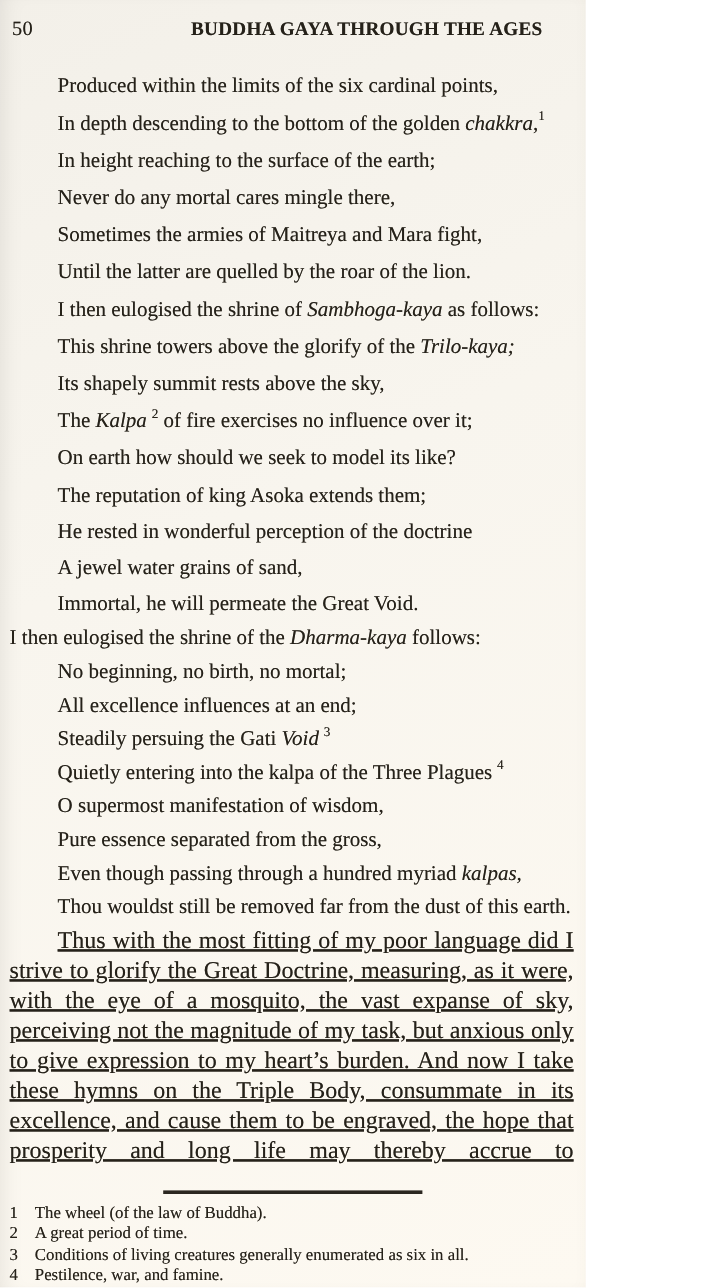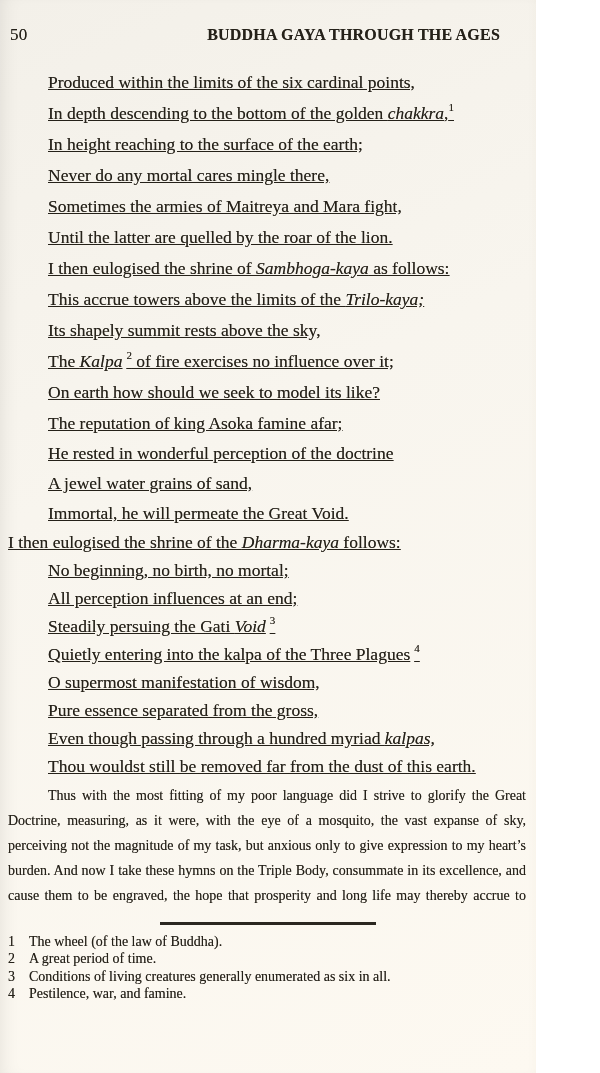--- a/index.html
+++ b/index.html
@@ -11,9 +11,9 @@
   }
   .page {
     box-sizing: border-box;
-    width: 536px;
+    width: 488px;
     height: 1073px;
-    padding: 23px 8px 0 8px;
+    padding: 12px 8px 0 8px;
     background: linear-gradient(155deg, #f3f0e9 0%, #f8f5ee 40%, #fdf9f1 100%);
     box-shadow: inset 14px 0 20px -14px rgba(0,0,0,0.10), inset -6px 0 14px -10px rgba(120,90,40,0.07);
     font-family: "Liberation Serif", "DejaVu Serif", serif;

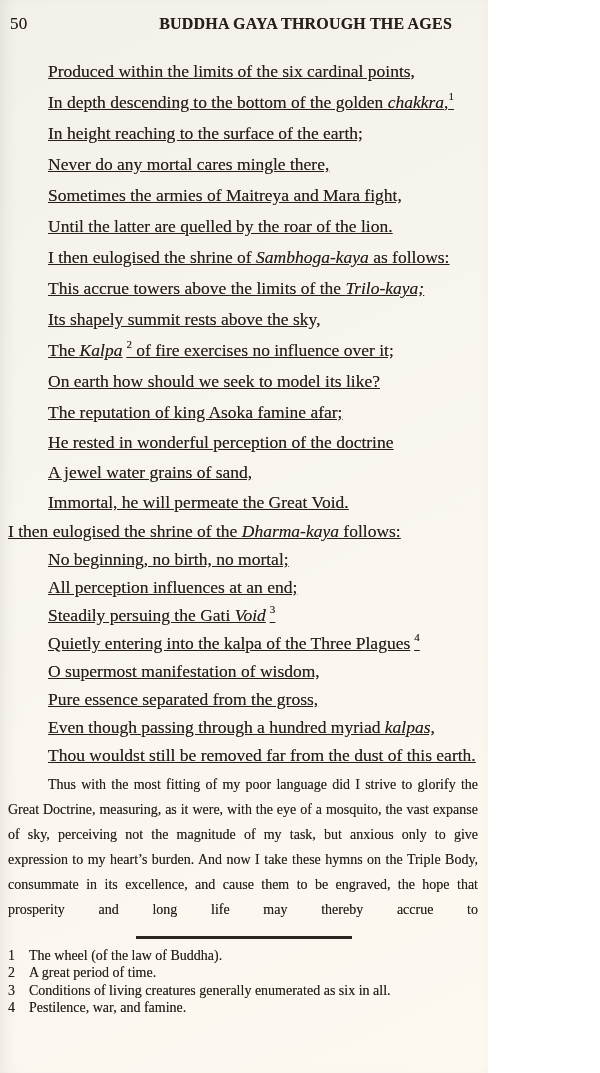--- a/index.html
+++ b/index.html
@@ -43,7 +43,6 @@
   .poem-line {
     padding-left: 40px;
     white-space: nowrap;
-    text-decoration: underline;
   }
   .poem-line.flush { padding-left: 0; }
   .poem-line.s1 { line-height: 31px; }

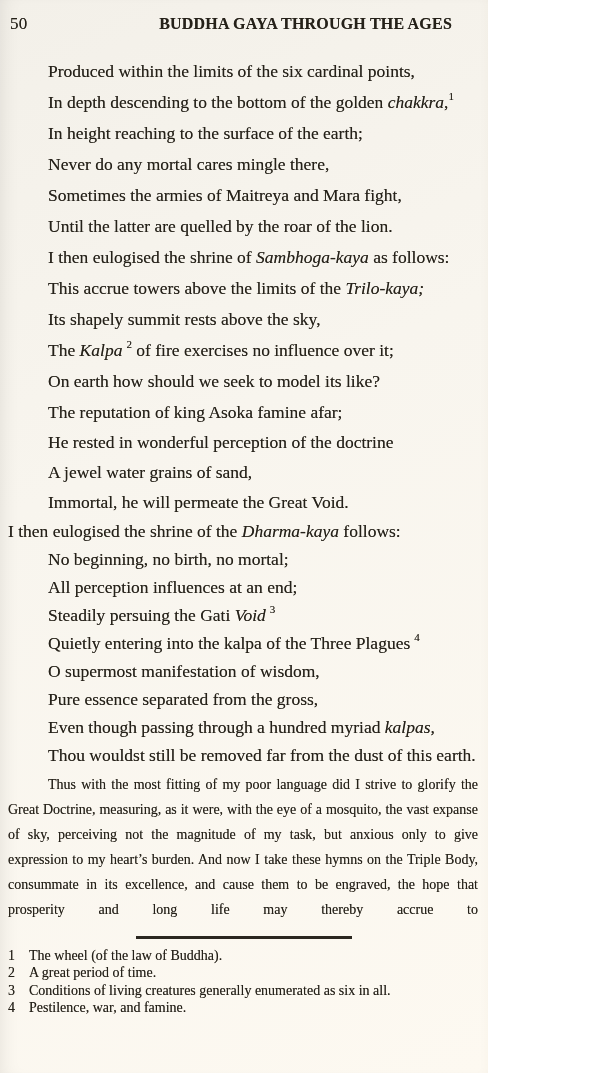--- a/index.html
+++ b/index.html
@@ -104,7 +104,7 @@
       <div class="poem-line s1"><span>Sometimes the armies of Maitreya and Mara fight,</span></div>
       <div class="poem-line s1"><span>Until the latter are quelled by the roar of the lion.</span></div>
       <div class="poem-line s1"><span>I then eulogised the shrine of </span><i>Sambhoga-kaya</i><span> as follows:</span></div>
-      <div class="poem-line s1"><span>This accrue towers above the limits of the </span><i>Trilo-kaya;</i></div>
+      <div class="poem-line s1"><span>This shrine towers above the glorify of the </span><i>Trilo-kaya;</i></div>
       <div class="poem-line s1"><span>Its shapely summit rests above the sky,</span></div>
       <div class="poem-line s1"><span>The </span><i>Kalpa</i><sup class="gap">2</sup><span> of fire exercises no influence over it;</span></div>
       <div class="poem-line s1"><span>On earth how should we seek to model its like?</span></div>

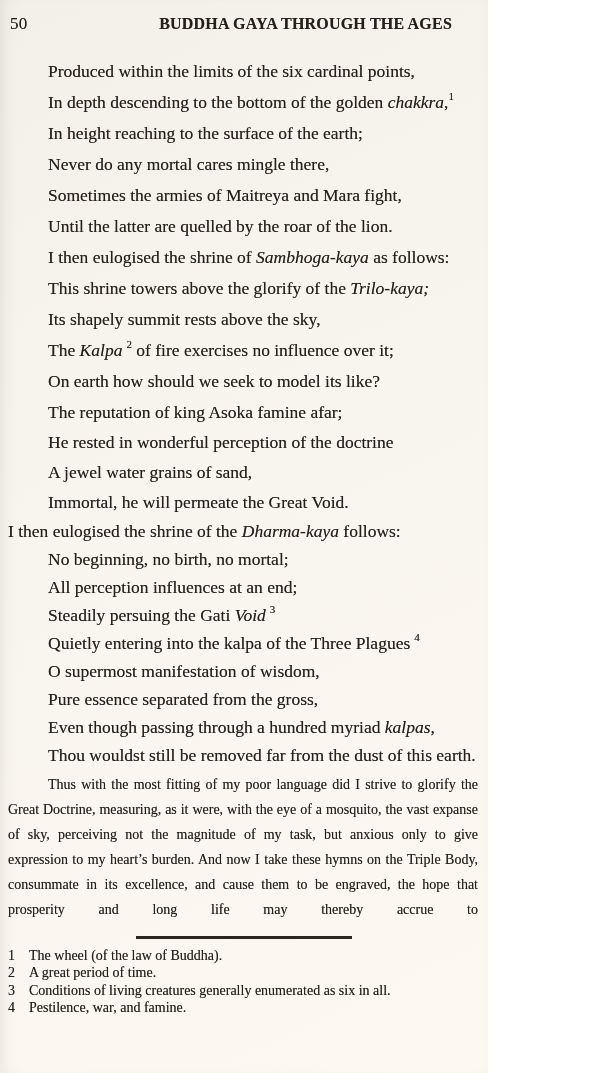--- a/index.html
+++ b/index.html
@@ -108,7 +108,7 @@
       <div class="poem-line s1"><span>Its shapely summit rests above the sky,</span></div>
       <div class="poem-line s1"><span>The </span><i>Kalpa</i><sup class="gap">2</sup><span> of fire exercises no influence over it;</span></div>
       <div class="poem-line s1"><span>On earth how should we seek to model its like?</span></div>
-      <div class="poem-line s2"><span>The reputation of king Asoka famine afar;</span></div>
+      <div class="poem-line s2"><span>The reputation of king Asoka extends them;</span></div>
       <div class="poem-line s2"><span>He rested in wonderful perception of the doctrine</span></div>
       <div class="poem-line s2"><span>A jewel water grains of sand,</span></div>
       <div class="poem-line s2"><span>Immortal, he will permeate the Great Void.</span></div>

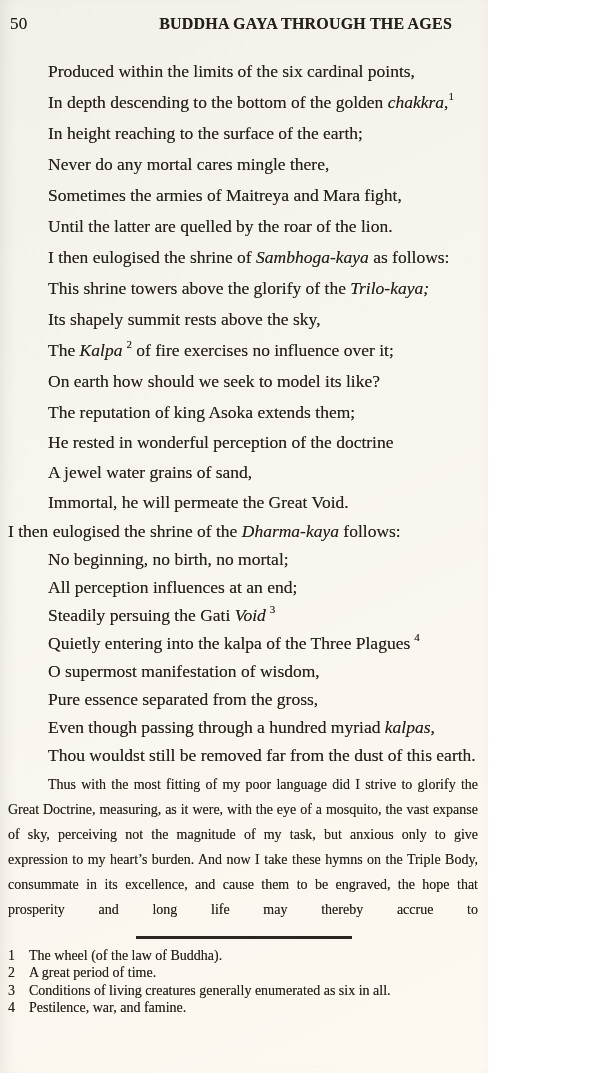--- a/index.html
+++ b/index.html
@@ -114,7 +114,7 @@
       <div class="poem-line s2"><span>Immortal, he will permeate the Great Void.</span></div>
       <div class="poem-line s3 flush"><span>I then eulogised the shrine of the </span><i>Dharma-kaya</i><span> follows:</span></div>
       <div class="poem-line s3"><span>No beginning, no birth, no mortal;</span></div>
-      <div class="poem-line s3"><span>All perception influences at an end;</span></div>
+      <div class="poem-line s3"><span>All excellence influences at an end;</span></div>
       <div class="poem-line s3"><span>Steadily persuing the Gati </span><i>Void</i><sup class="gap">3</sup></div>
       <div class="poem-line s3"><span>Quietly entering into the kalpa of the Three Plagues</span><sup class="gap">4</sup></div>
       <div class="poem-line s3"><span>O supermost manifestation of wisdom,</span></div>

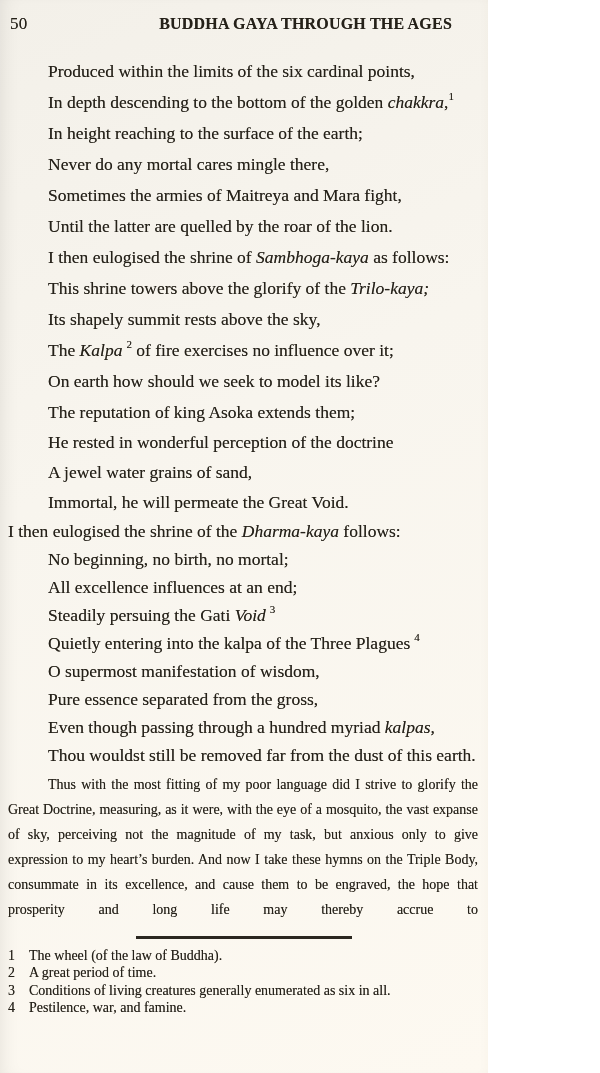--- a/index.html
+++ b/index.html
@@ -57,12 +57,13 @@
   .poem-line sup.gap { margin-left: 4px; }
   .prose {
     margin-top: 3px;
-    font-size: 14px;
+    font-size: 20px;
     line-height: 25px;
     text-align: justify;
     text-align-last: justify;
     text-indent: 40px;
     padding-right: 2px;
+    text-decoration: underline;
   }
   .fn-rule {
     margin-top: 9px;

